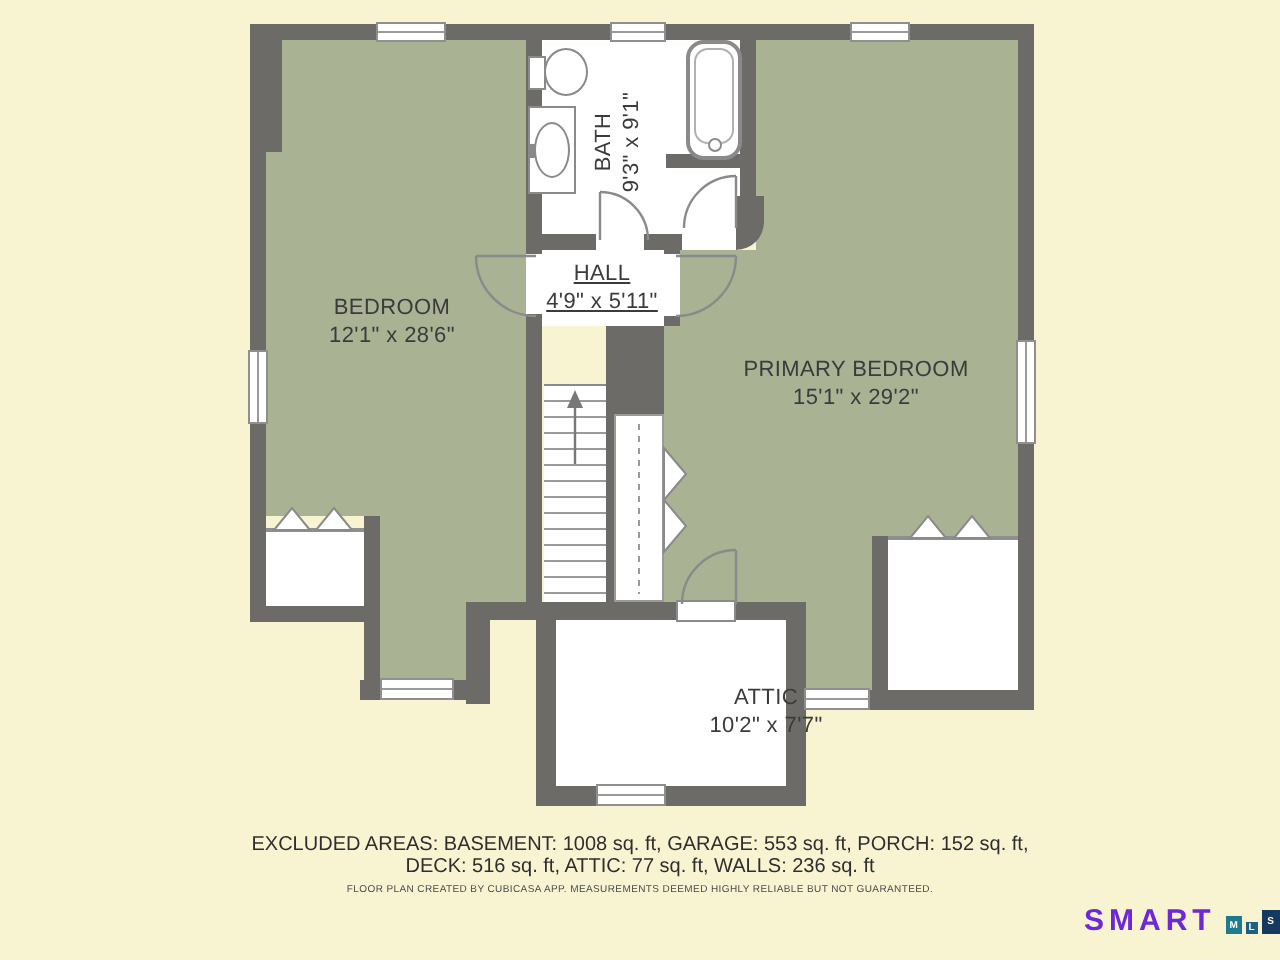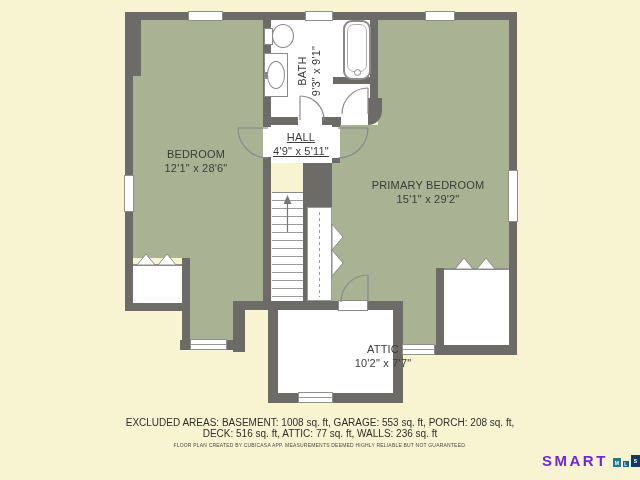--- a/index.html
+++ b/index.html
@@ -159,7 +159,7 @@
   </div>
 
   <div id="footer">
-    <div class="f-line">EXCLUDED AREAS: BASEMENT: 1008 sq. ft, GARAGE: 553 sq. ft, PORCH: 208 sq. ft,</div>
+    <div class="f-line">EXCLUDED AREAS: BASEMENT: 1008 sq. ft, GARAGE: 553 sq. ft, PORCH: 152 sq. ft,</div>
     <div class="f-line">DECK: 516 sq. ft, ATTIC: 77 sq. ft, WALLS: 236 sq. ft</div>
     <div class="f-disc">FLOOR PLAN CREATED BY CUBICASA APP. MEASUREMENTS DEEMED HIGHLY RELIABLE BUT NOT GUARANTEED.</div>
   </div>

